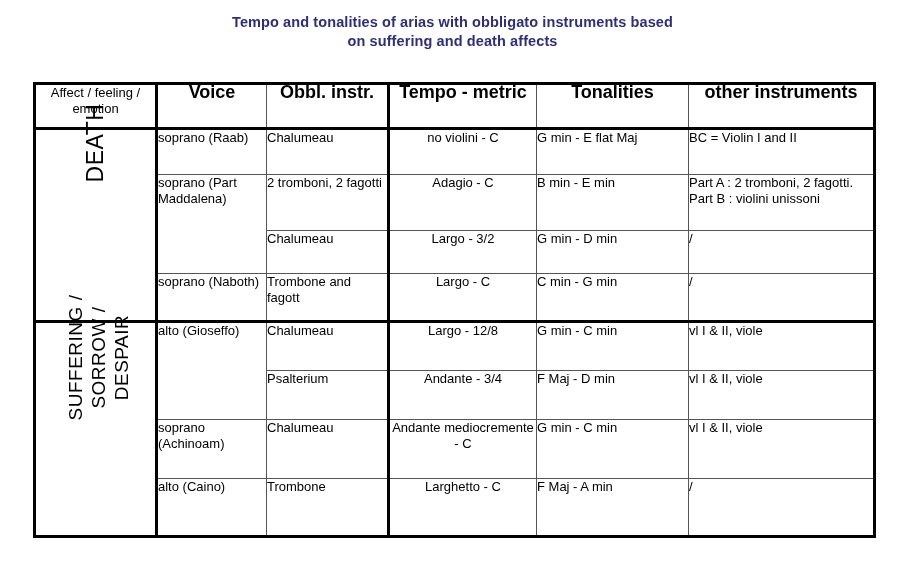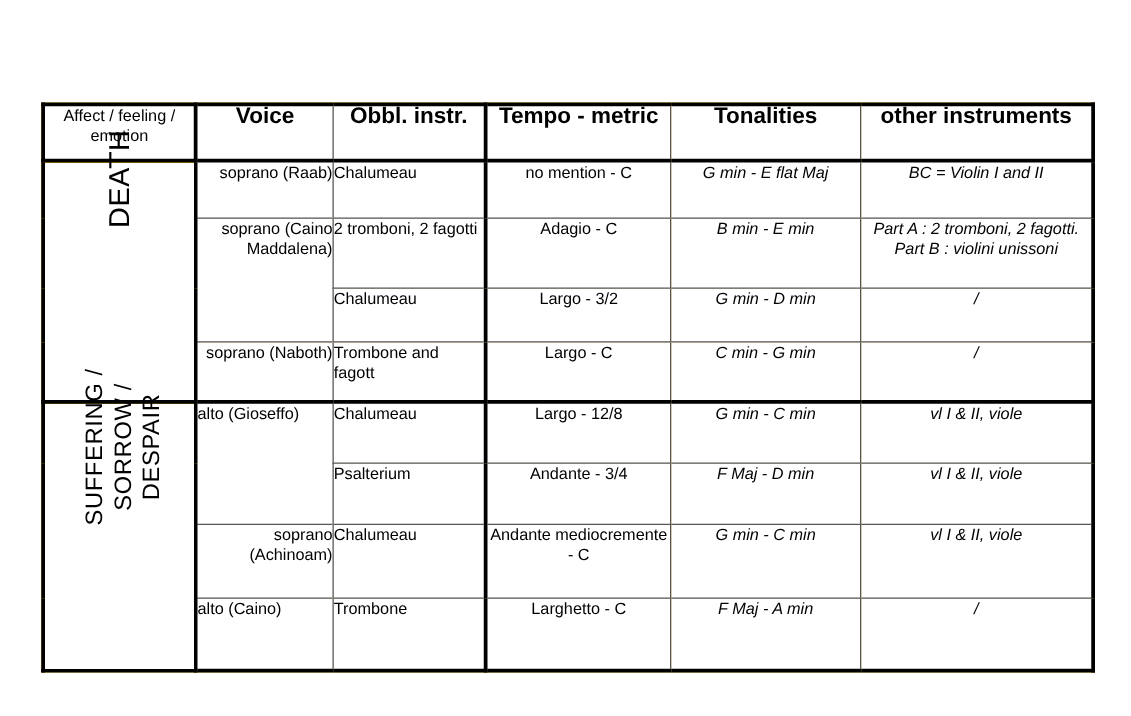--- a/index.html
+++ b/index.html
@@ -129,6 +129,10 @@
 
 <div id="page">
 
+  <div class="title">
+    <span>Tempo and tonalities of arias with obbligato instruments based</span><br>
+    <span>on suffering and death affects</span>
+  </div>
 
   <div class="table-wrap">
     <table class="main">

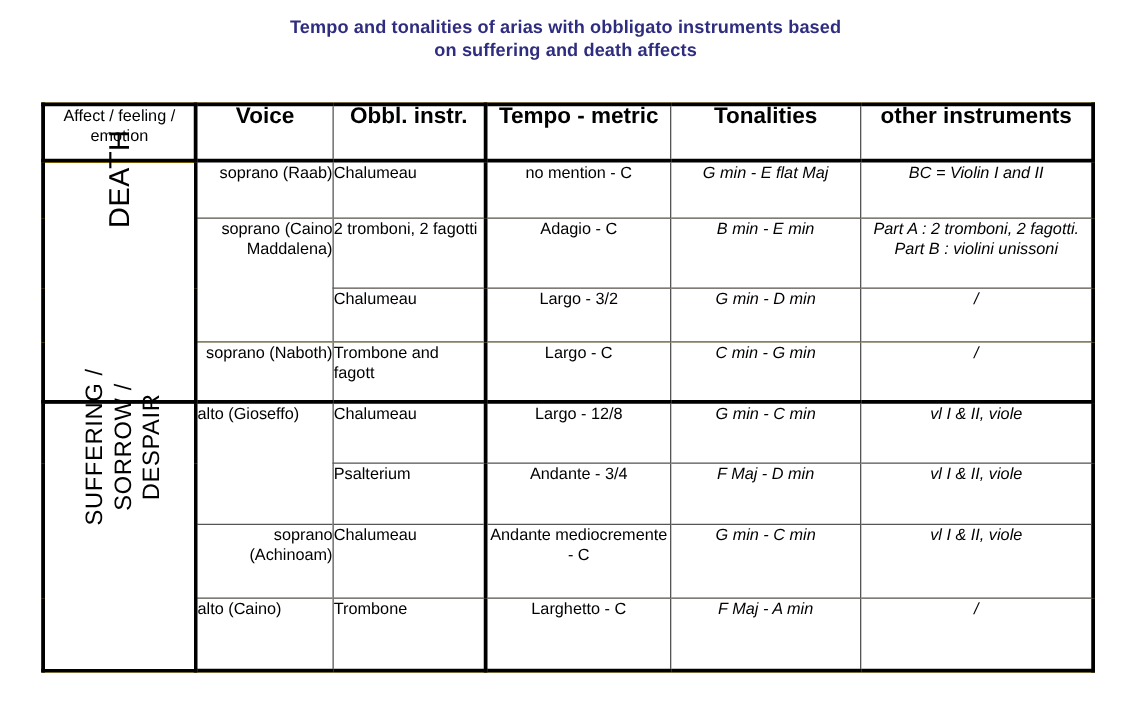--- a/index.html
+++ b/index.html
@@ -46,7 +46,7 @@
     border-collapse: collapse;
     table-layout: fixed;
     width: 840px;
-    background: #eab308;
+    background: #4d7c0f;
   }
   table.main td,
   table.main th {

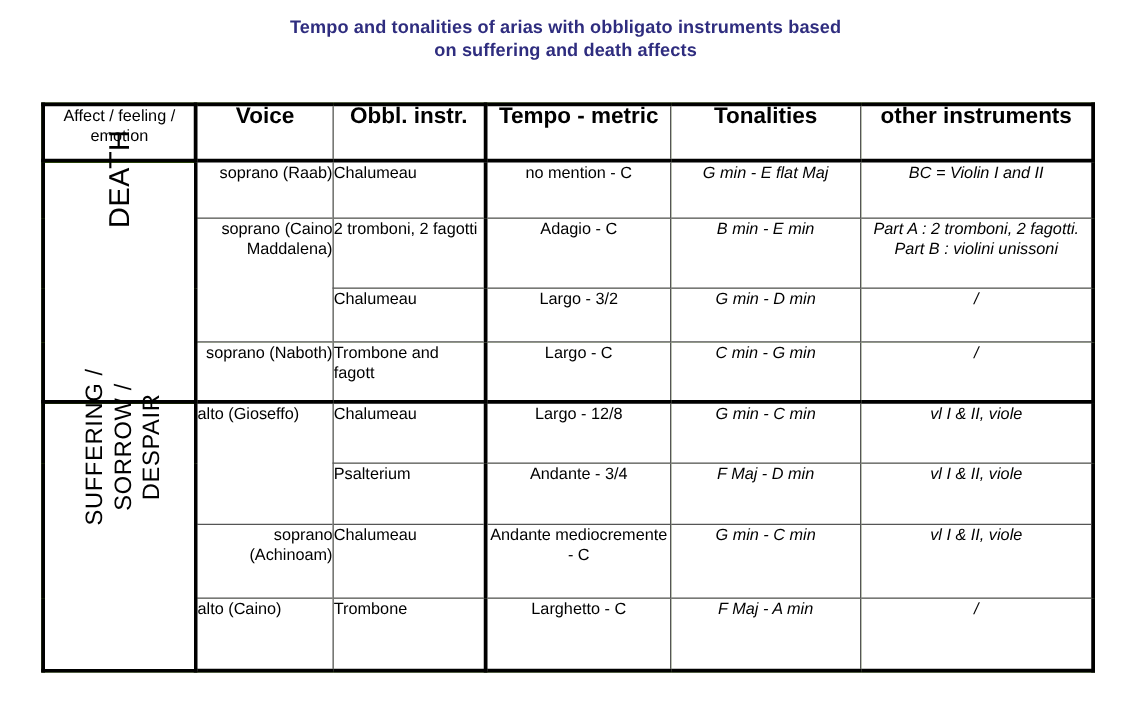--- a/index.html
+++ b/index.html
@@ -115,7 +115,7 @@
     vertical-align: middle;
     text-align: left;
   }
-  .voice-soprano { color: #993366; text-align: right; }
+  .voice-soprano { color: #993366; }
   .voice-alto { color: #1f56d6; }
 
   

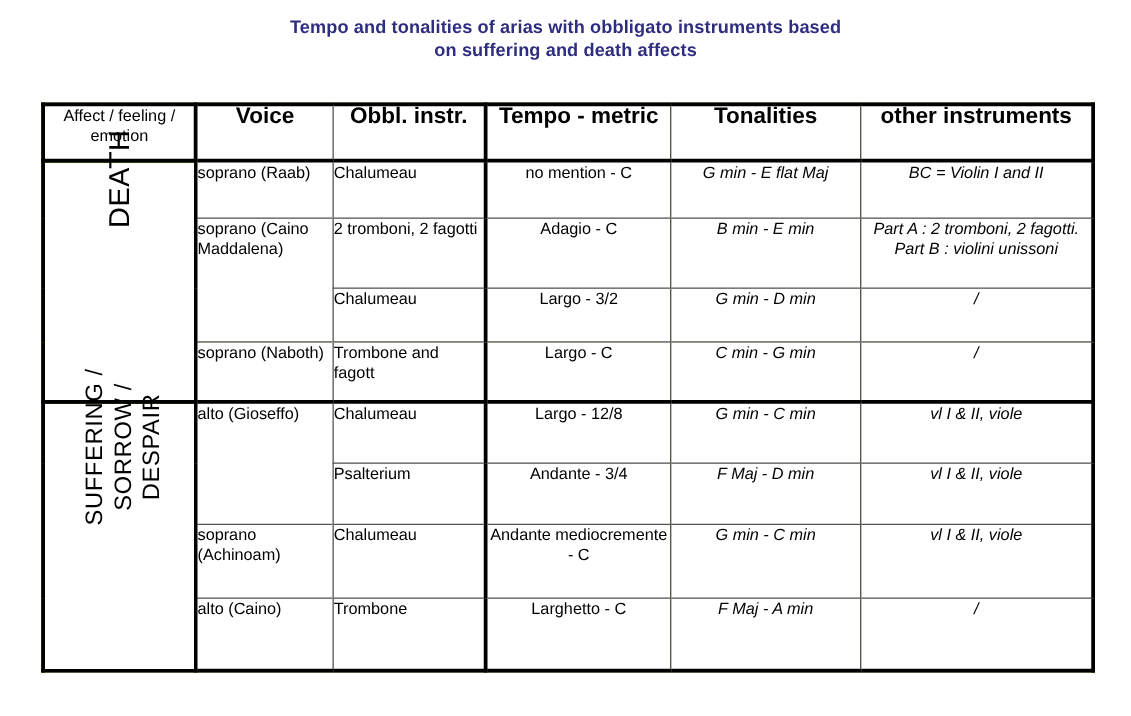--- a/index.html
+++ b/index.html
@@ -181,7 +181,7 @@
             <span>Chalumeau</span>
           </td>
           <td class="cell cell-c vmid br-thin">
-            <span>no mention - C</span>
+            <span>no violini - C</span>
           </td>
           <td class="cell cell-l vmid br-thin">
             <span>G min - E flat Maj</span>

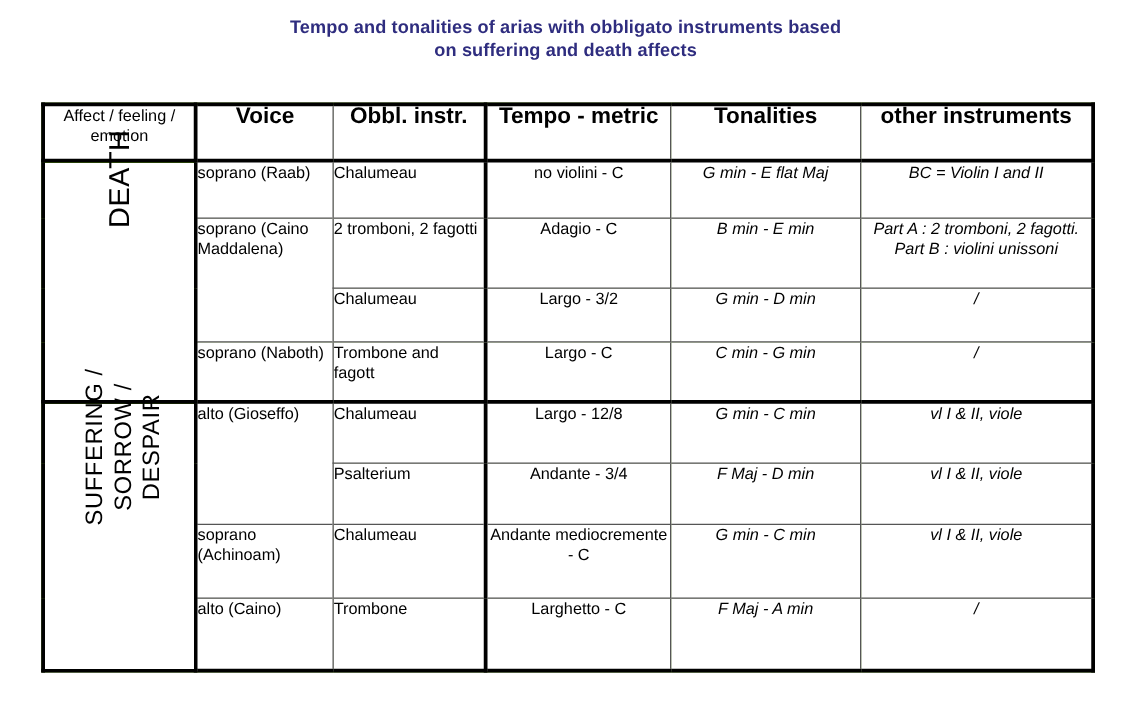--- a/index.html
+++ b/index.html
@@ -78,7 +78,7 @@
 
   .cell { padding: 5px 6px 5px 7px; }
   .cell-c { text-align: center; }
-  .cell-l { text-align: center; font-style: italic; }
+  .cell-l { text-align: left; }
 
   
   .hdr td { height: 42px; vertical-align: middle; }

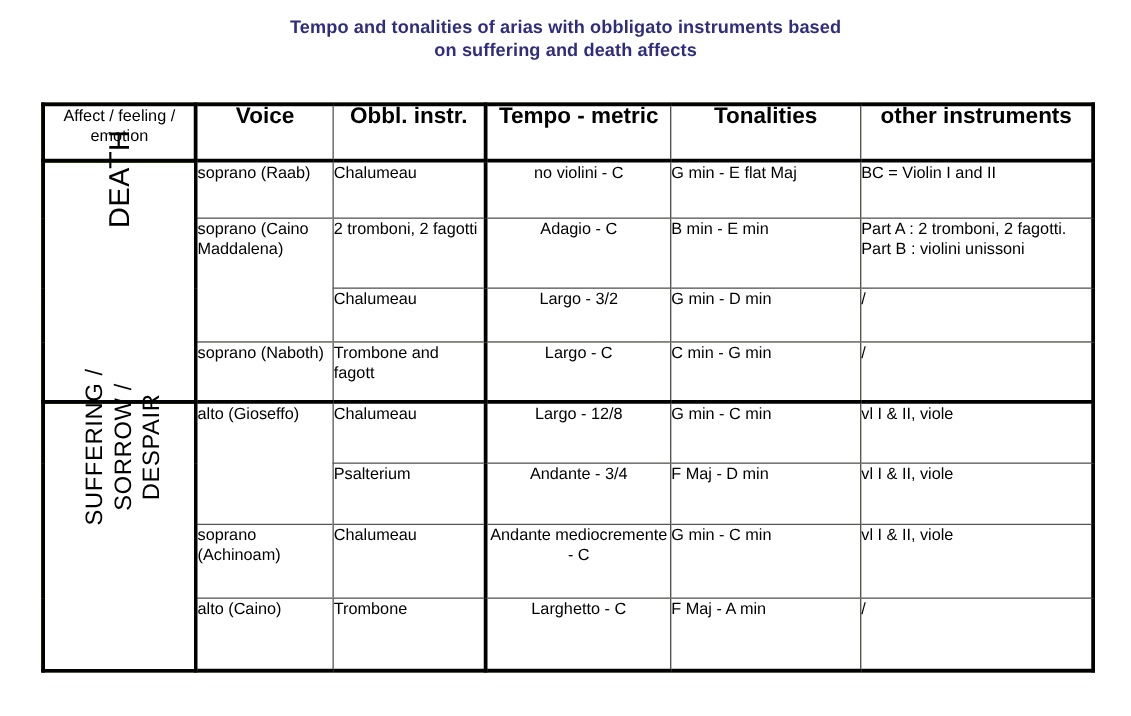--- a/index.html
+++ b/index.html
@@ -193,7 +193,7 @@
 
         <tr>
           <td class="cell voice-cell voice-soprano br-thin bt-thin" style="height:58px;" rowspan="2">
-            <span>soprano (Caino Maddalena)</span>
+            <span>soprano (Part Maddalena)</span>
           </td>
           <td class="cell br-thick bt-thin">
             <span>2 tromboni, 2 fagotti</span>

